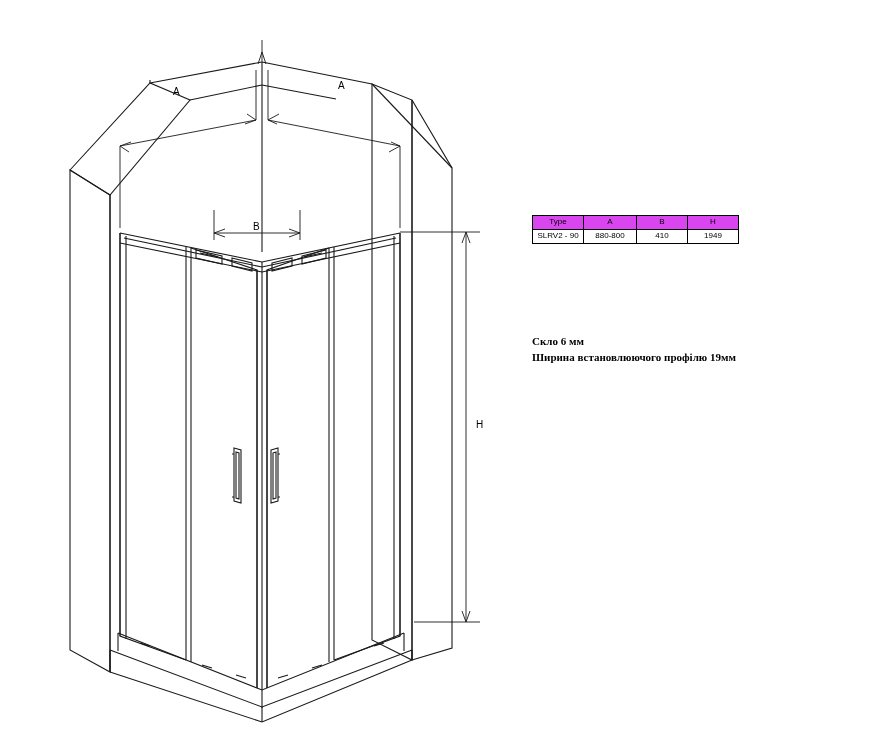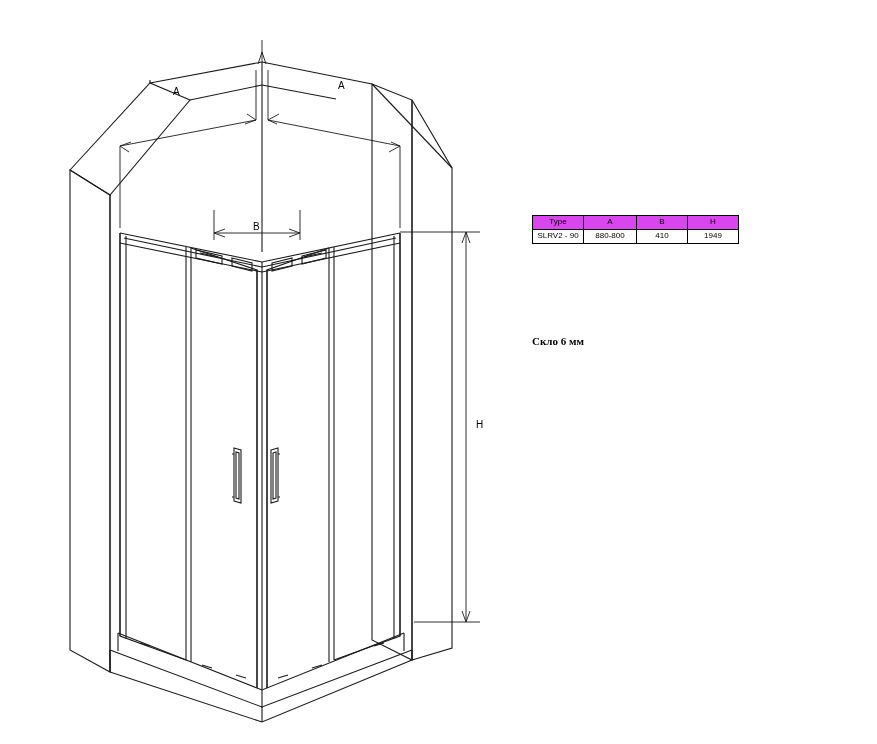--- a/index.html
+++ b/index.html
@@ -222,6 +222,7 @@
 
 <div class="notes">
   <div>Скло 6 мм</div>
+  <div>Ширина встановлюючого профілю 19мм</div>
 </div>
 
 </body></html>

